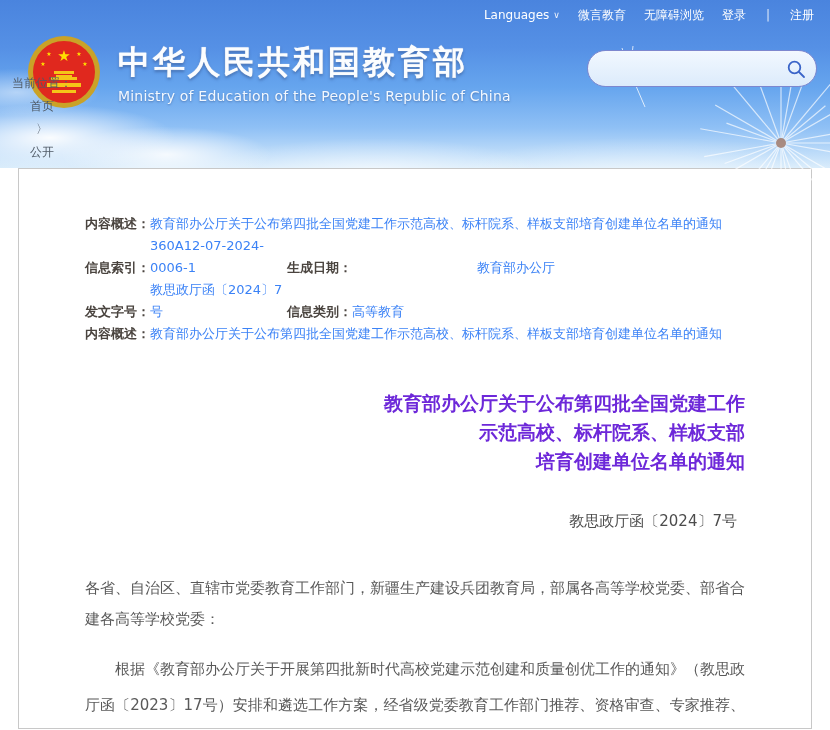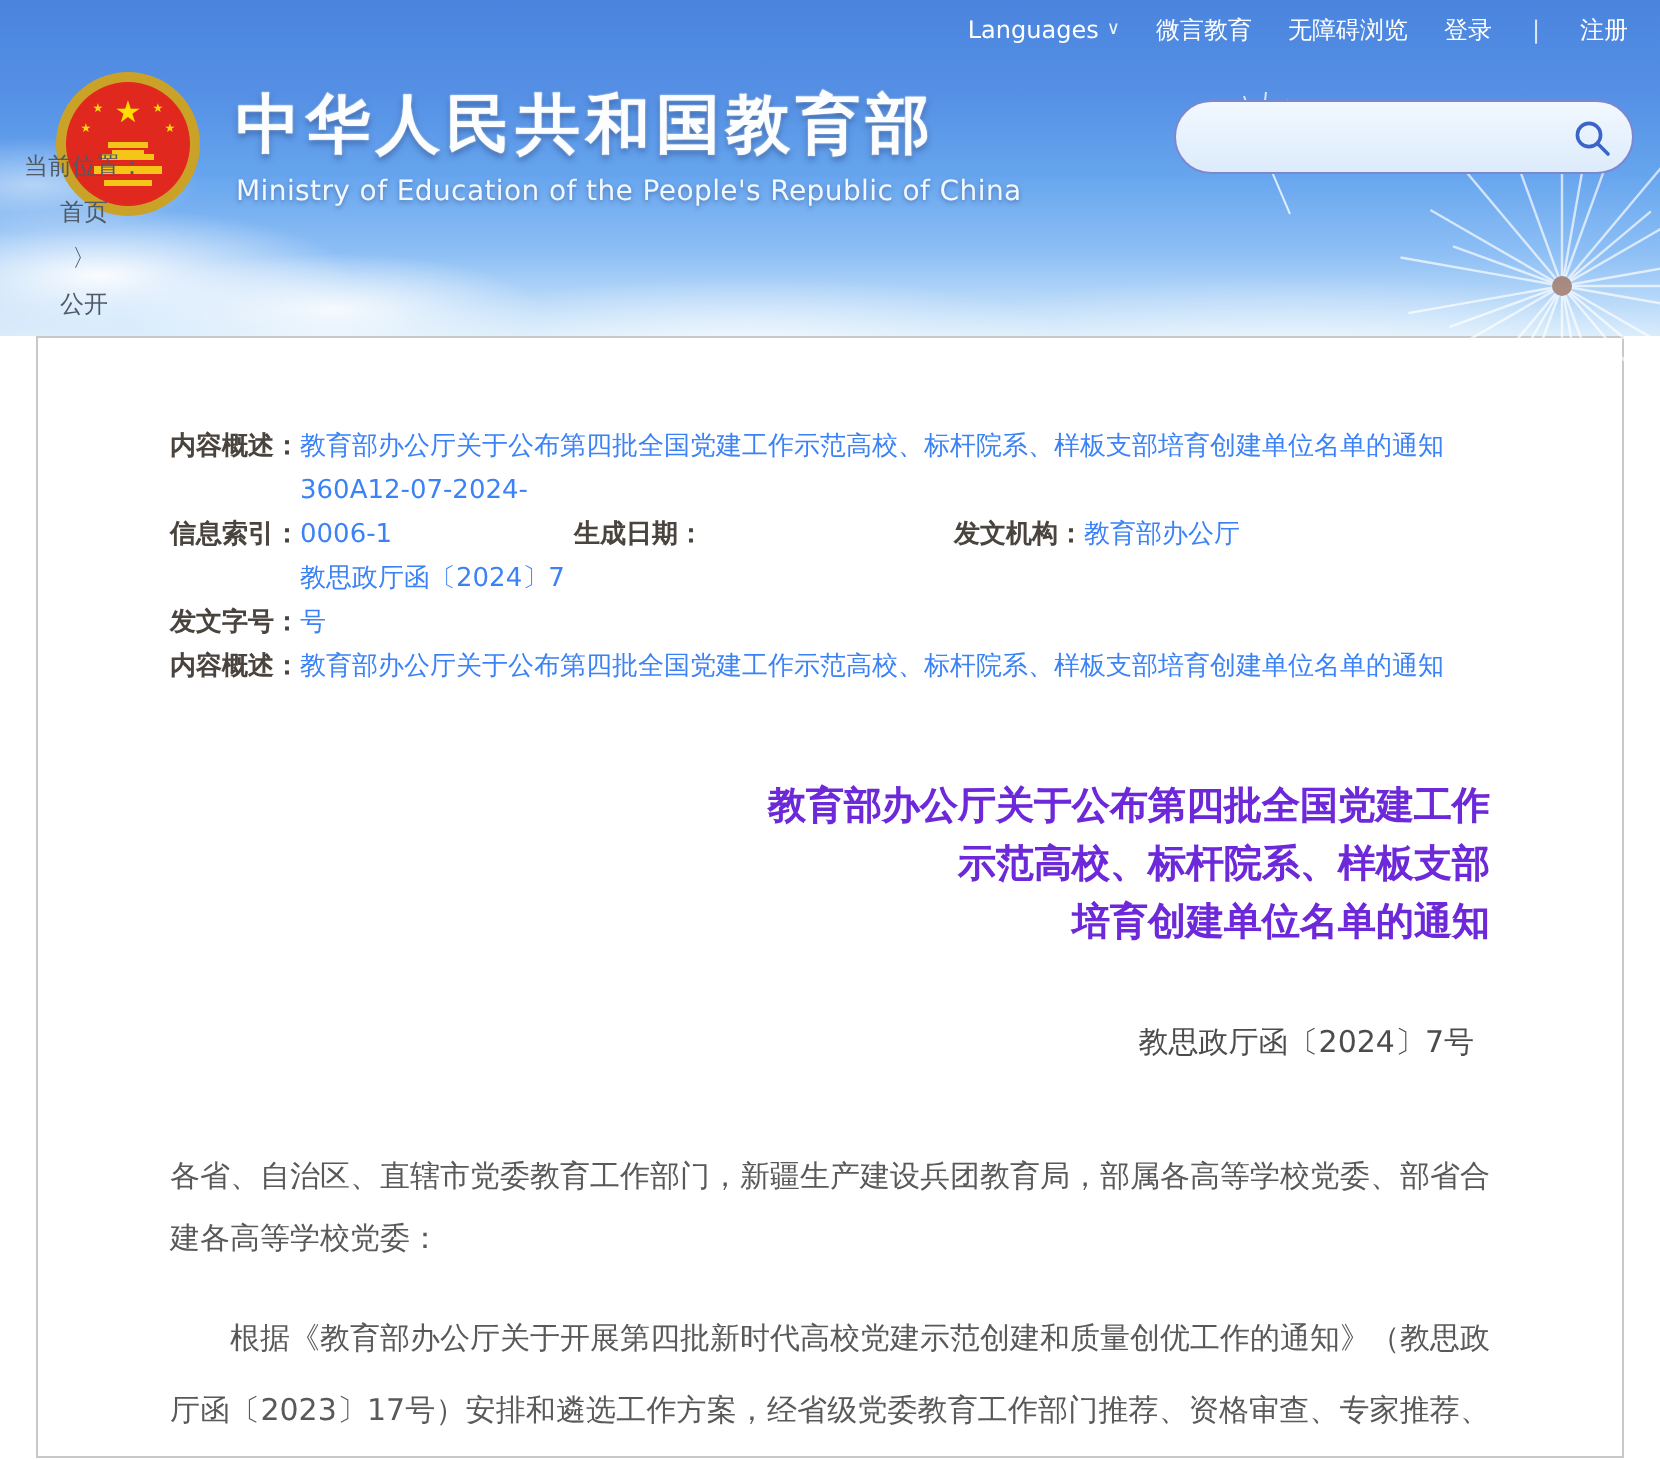--- a/index.html
+++ b/index.html
@@ -184,7 +184,6 @@
         <span class="lab">生成日期：</span>
       </span>
       <span class="pair grow">
-        <span class="lab">发文机构：</span>
         <span class="val">教育部办公厅</span>
       </span>
     </div>

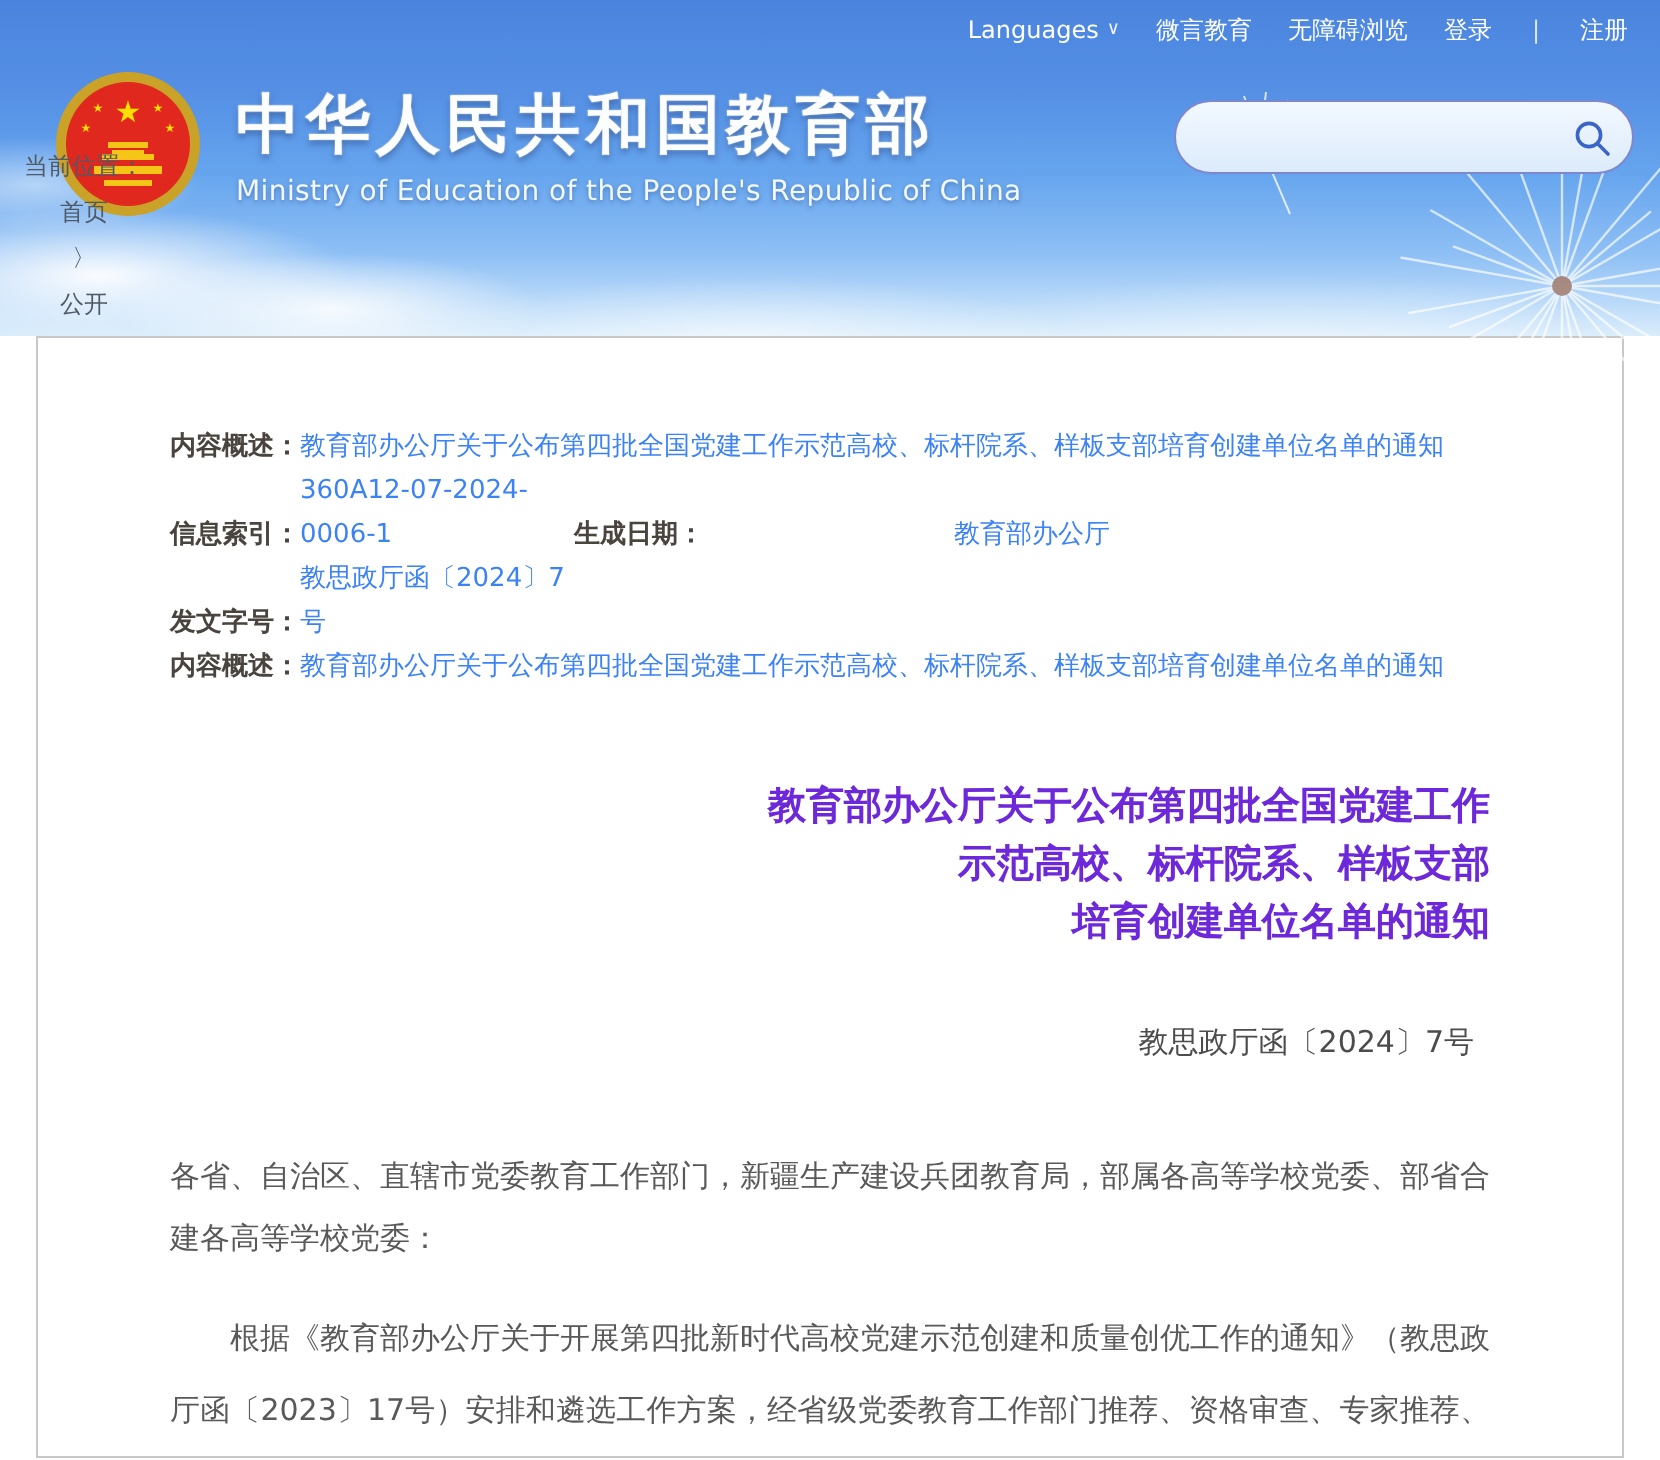--- a/index.html
+++ b/index.html
@@ -192,6 +192,10 @@
         <span class="lab">发文字号：</span>
         <span class="val">教思政厅函〔2024〕7号</span>
       </span>
+      <span class="pair grow">
+        <span class="lab">信息类别：</span>
+        <span class="val">高等教育</span>
+      </span>
     </div>
     <div class="meta-row">
       <span class="lab">内容概述：</span>

